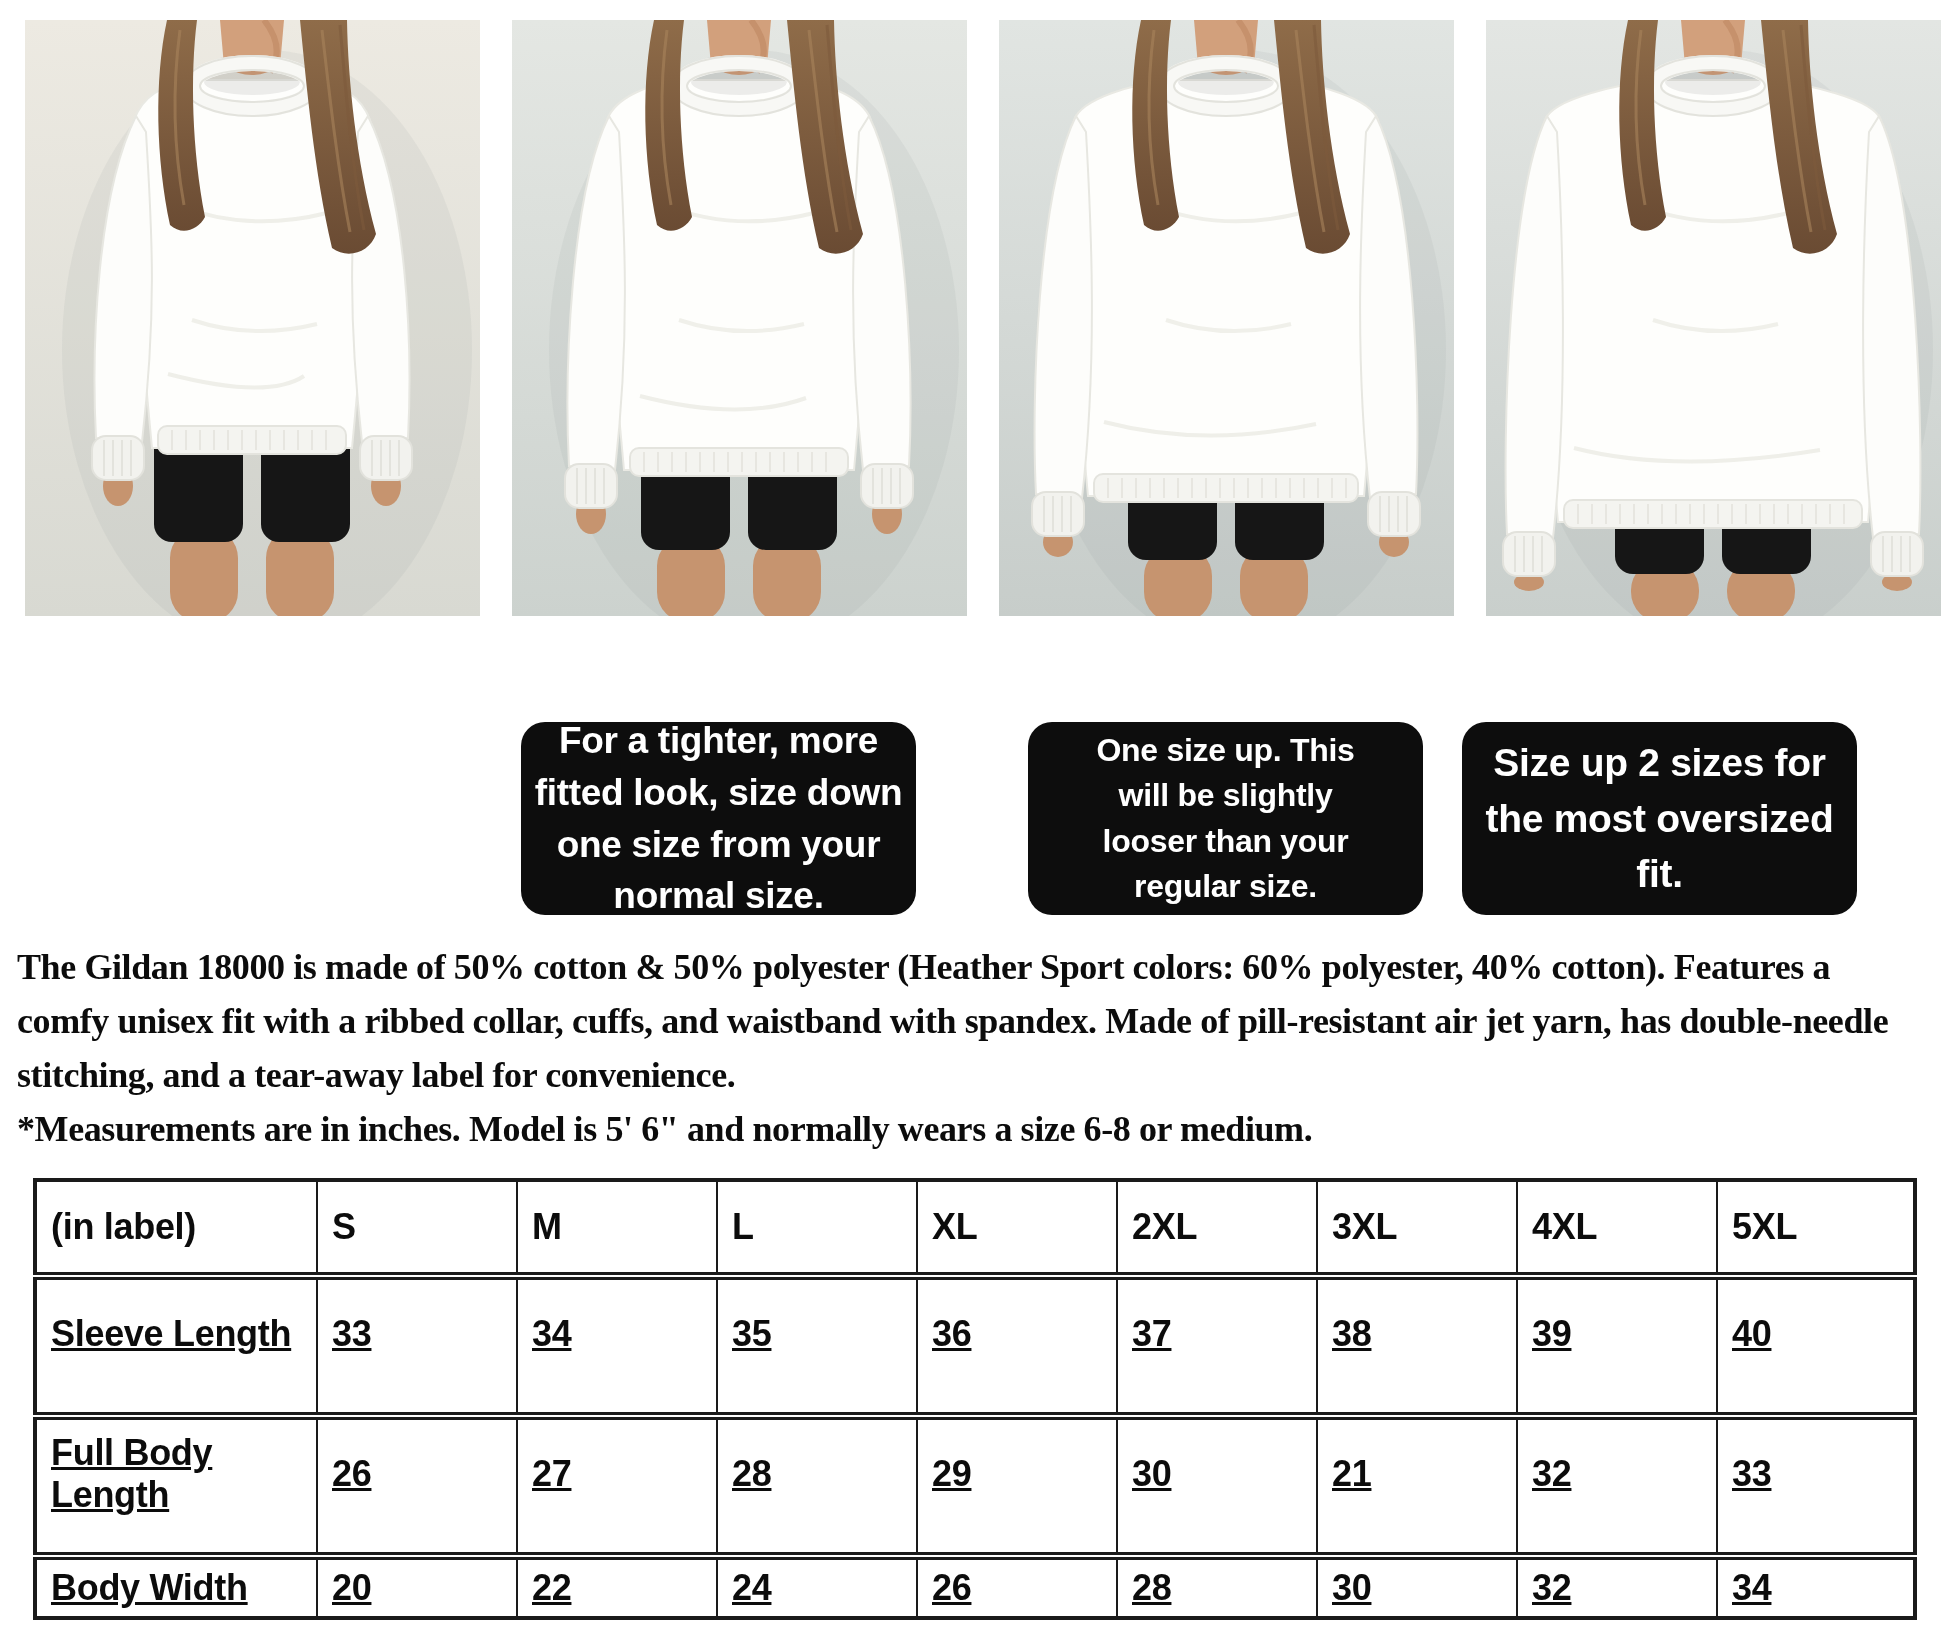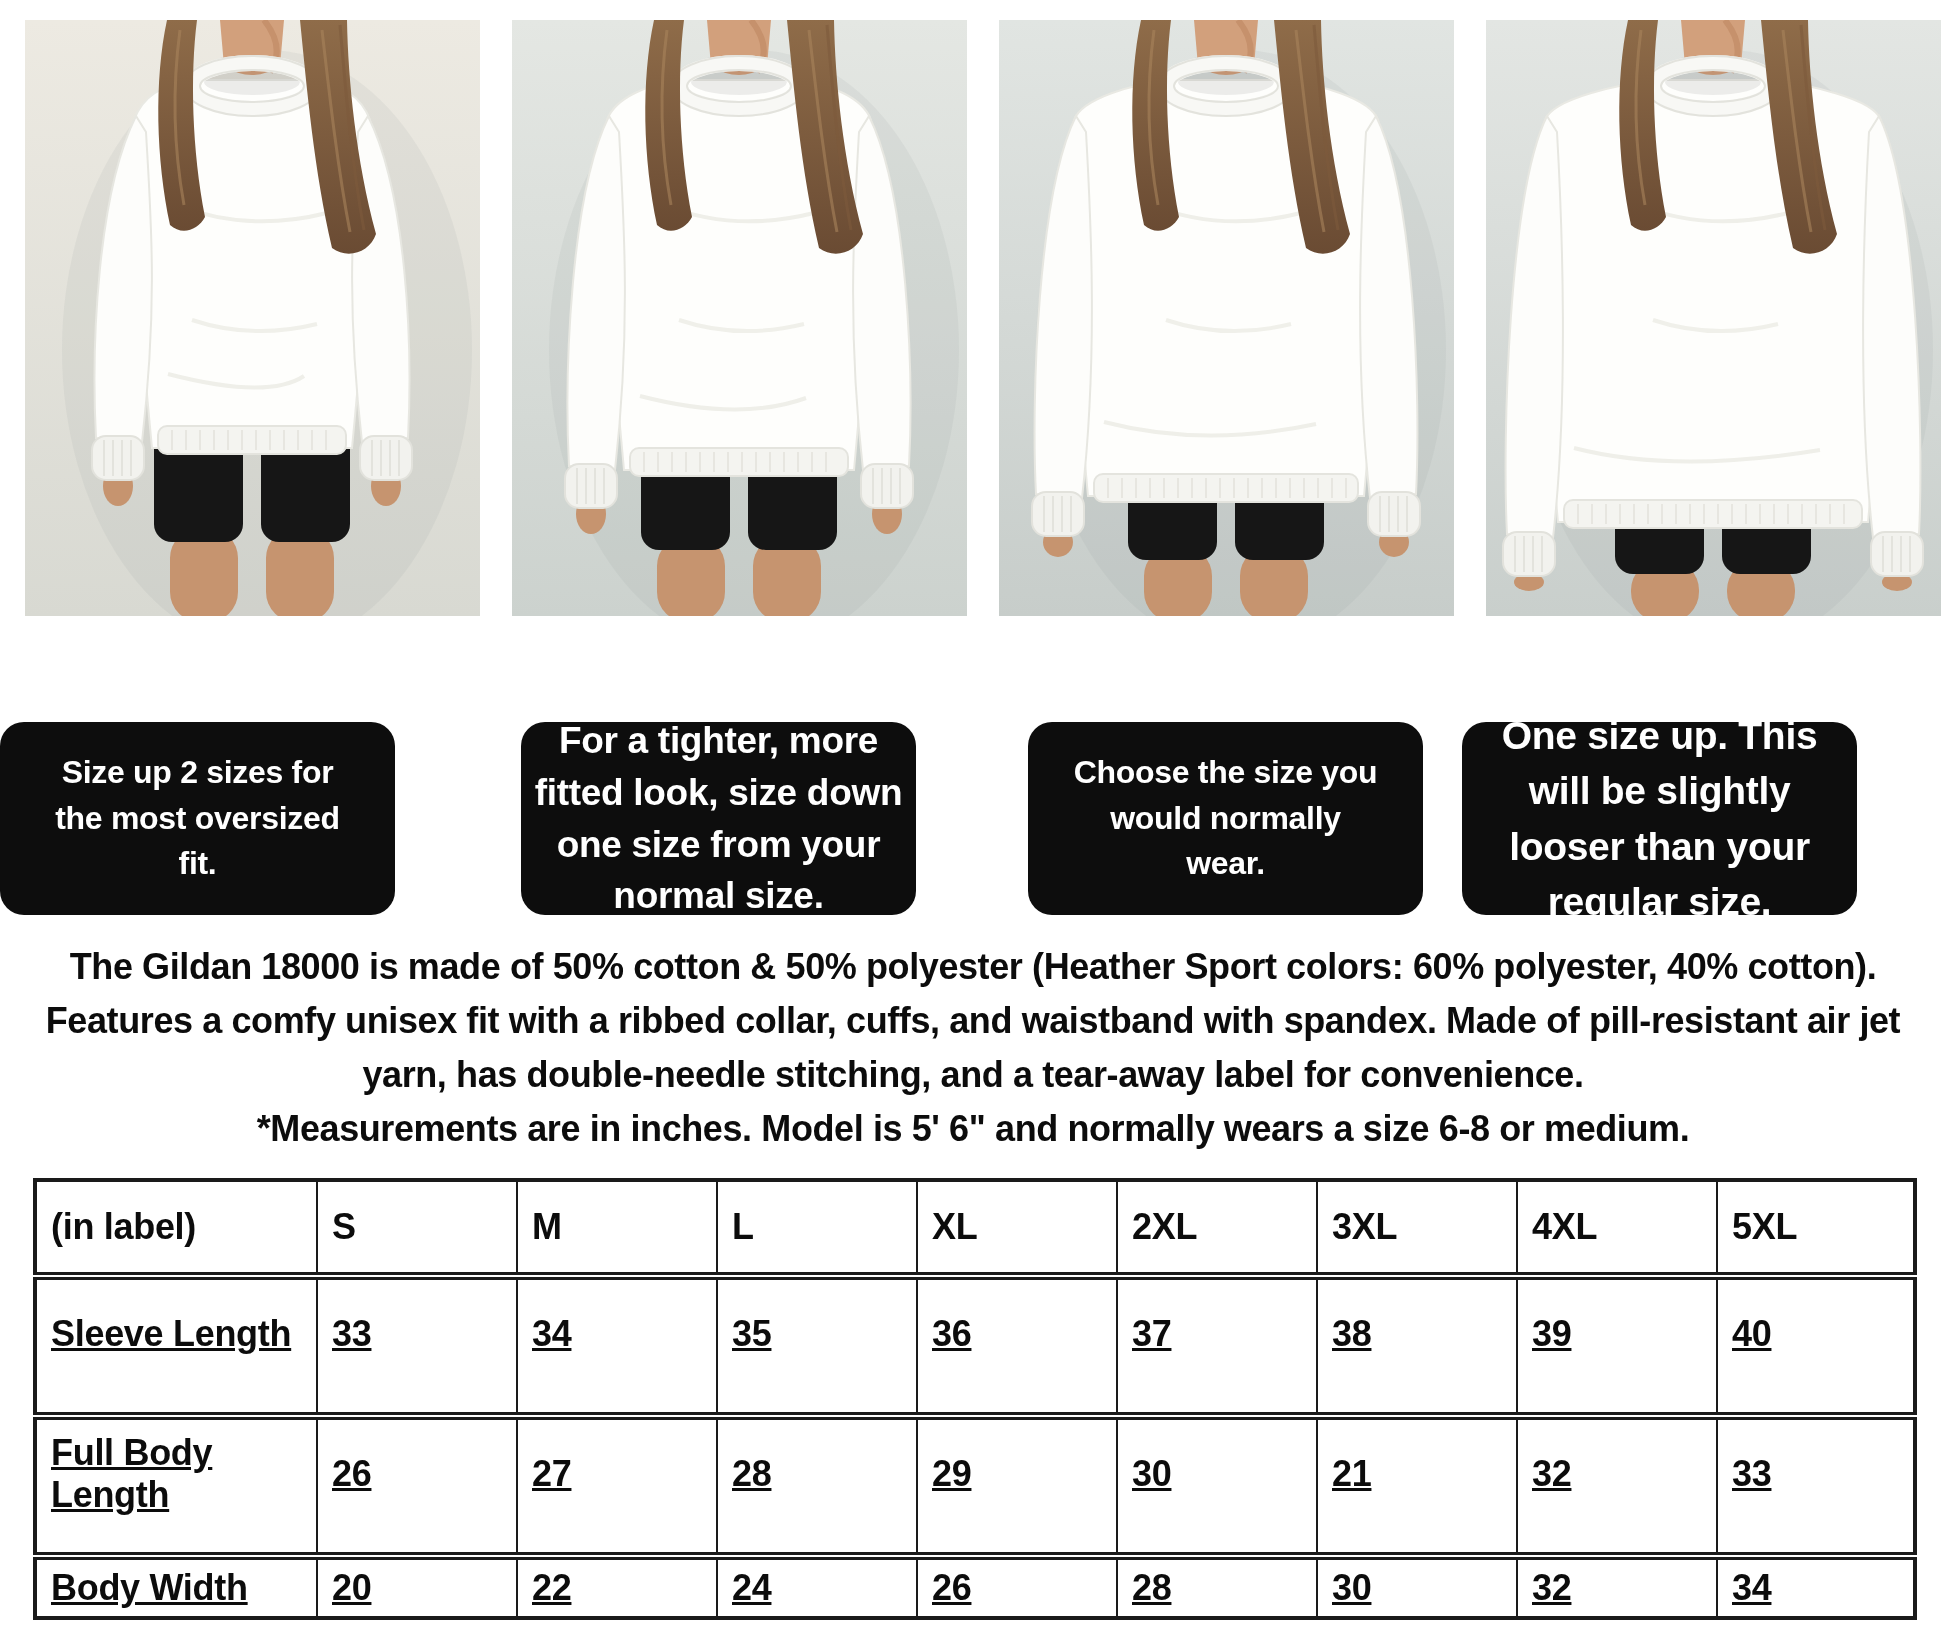--- a/index.html
+++ b/index.html
@@ -386,11 +386,6 @@
 normal size.</span>
   </div>
   <div class="fit-box">
-    <span>Choose the size you
-would normally
-wear.</span>
-  </div>
-  <div class="fit-box">
     <span>One size up. This
 will be slightly
 looser than your

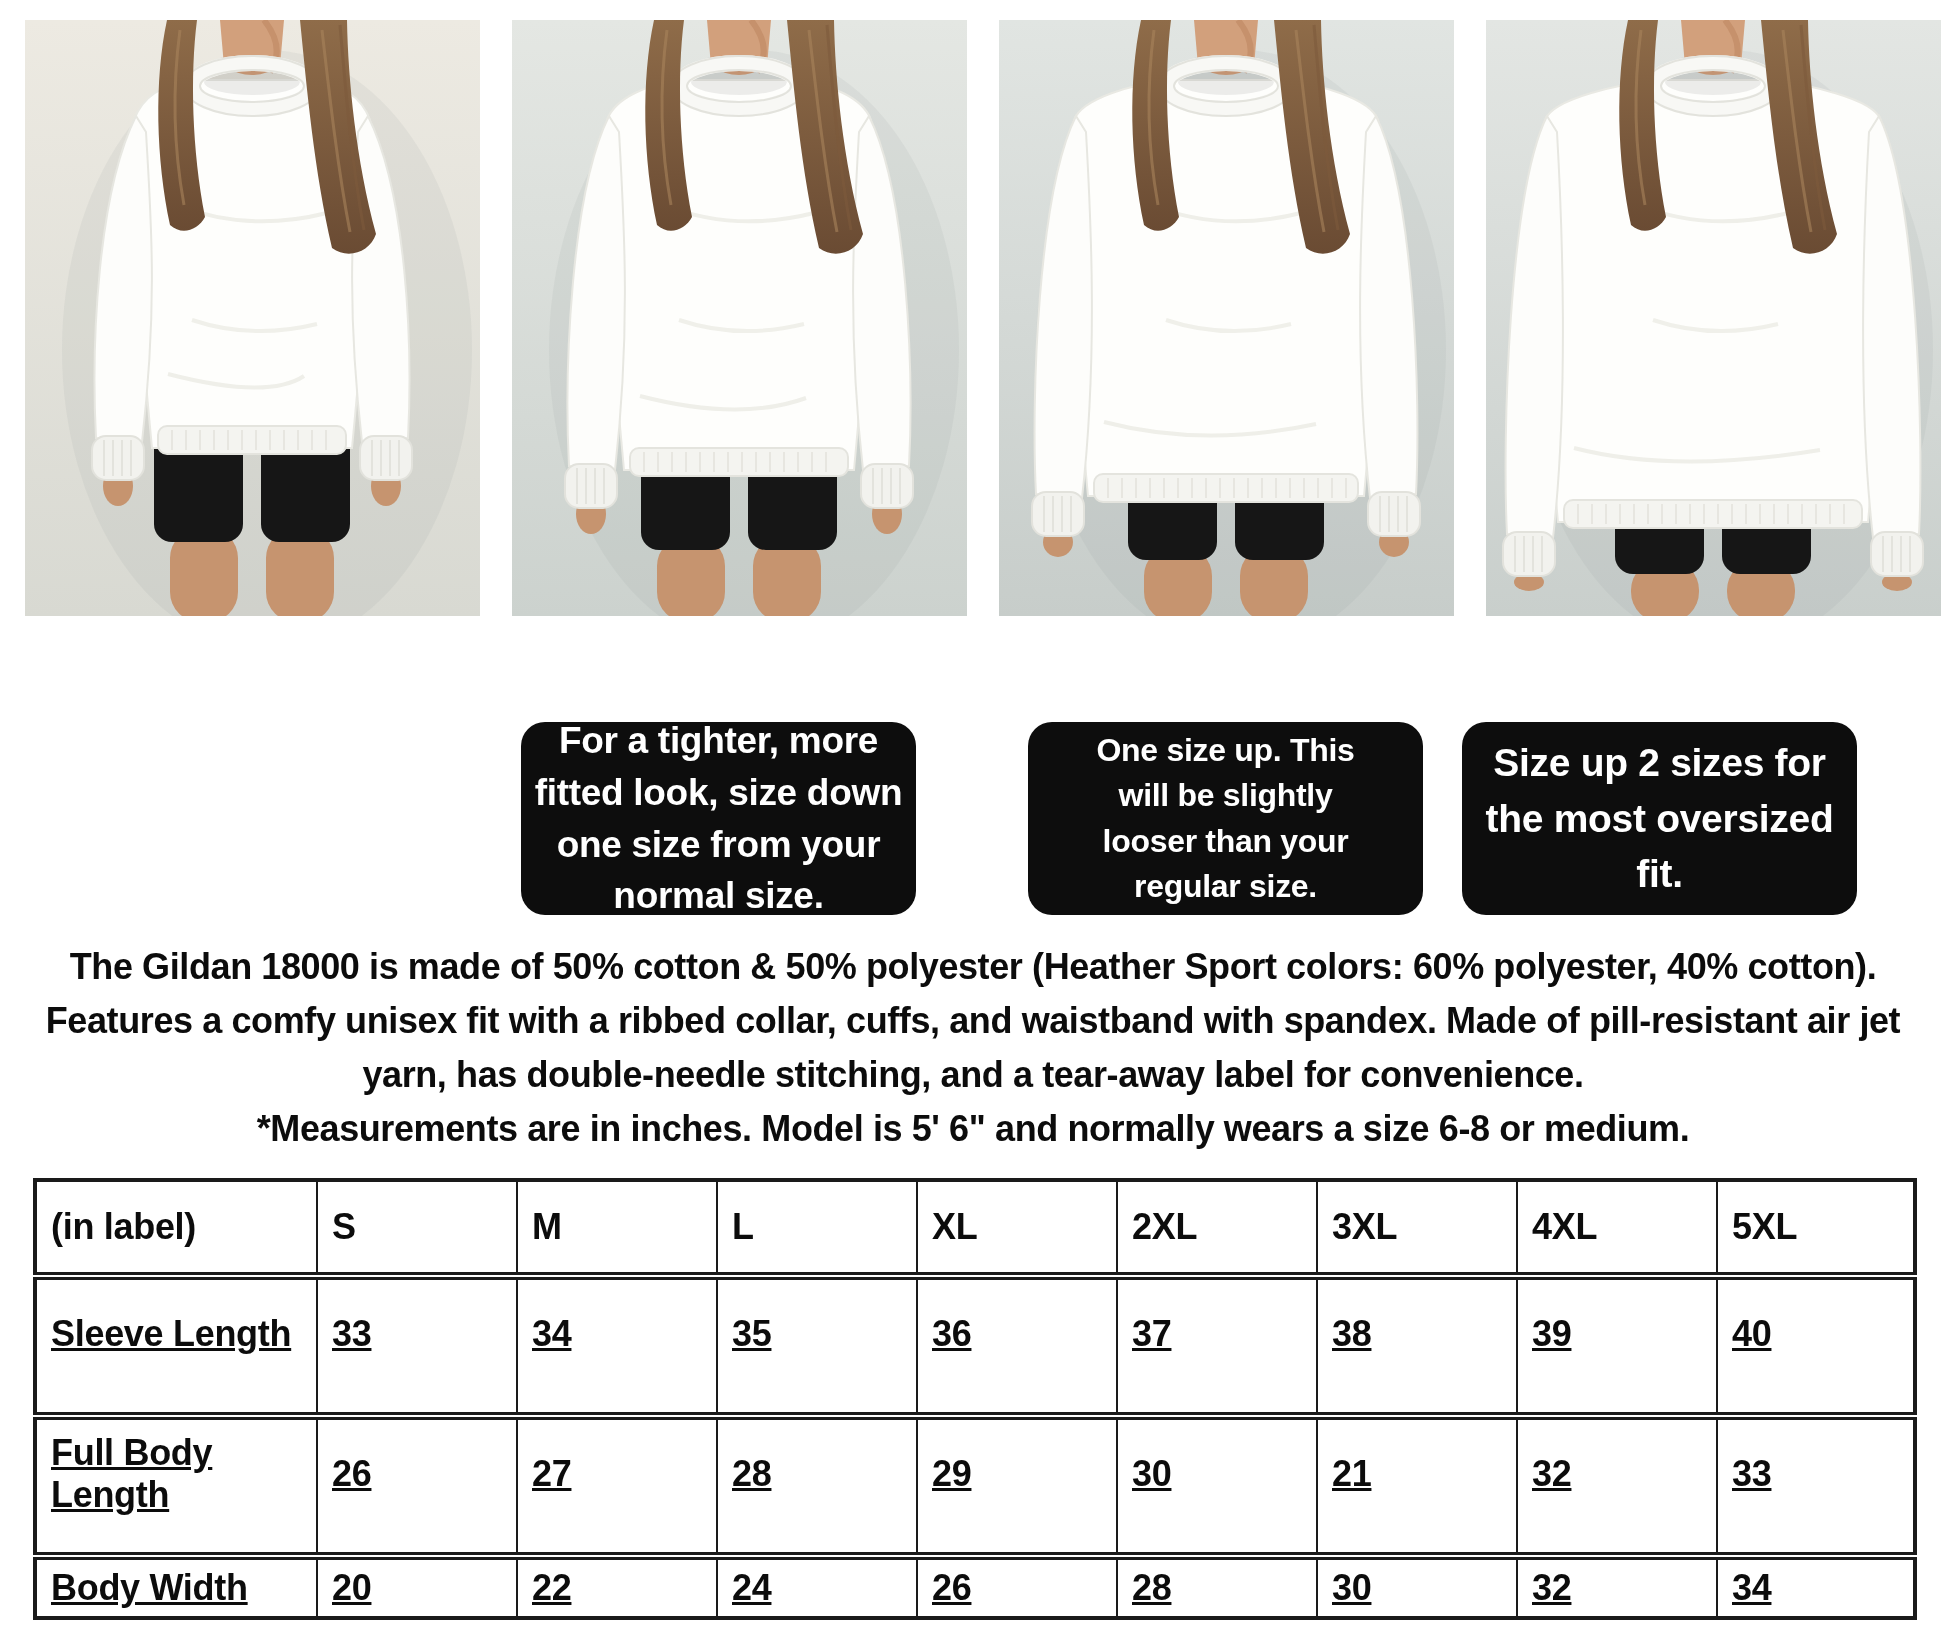--- a/index.html
+++ b/index.html
@@ -25,7 +25,7 @@
   .fit-box:nth-of-type(4){left:1462px;font-size:39px;}
 
   
-  .text-block{position:absolute;top:940px;left:17px;right:17px;text-align:center;}
+  .text-block{position:absolute;top:940px;left:17px;right:17px;text-align:left;font-family:Liberation Serif, serif;}
   .text-block p{margin:0;font-weight:700;font-size:36px;line-height:1.5;
                 letter-spacing:-0.4px;color:#0c0c0c;}
 

